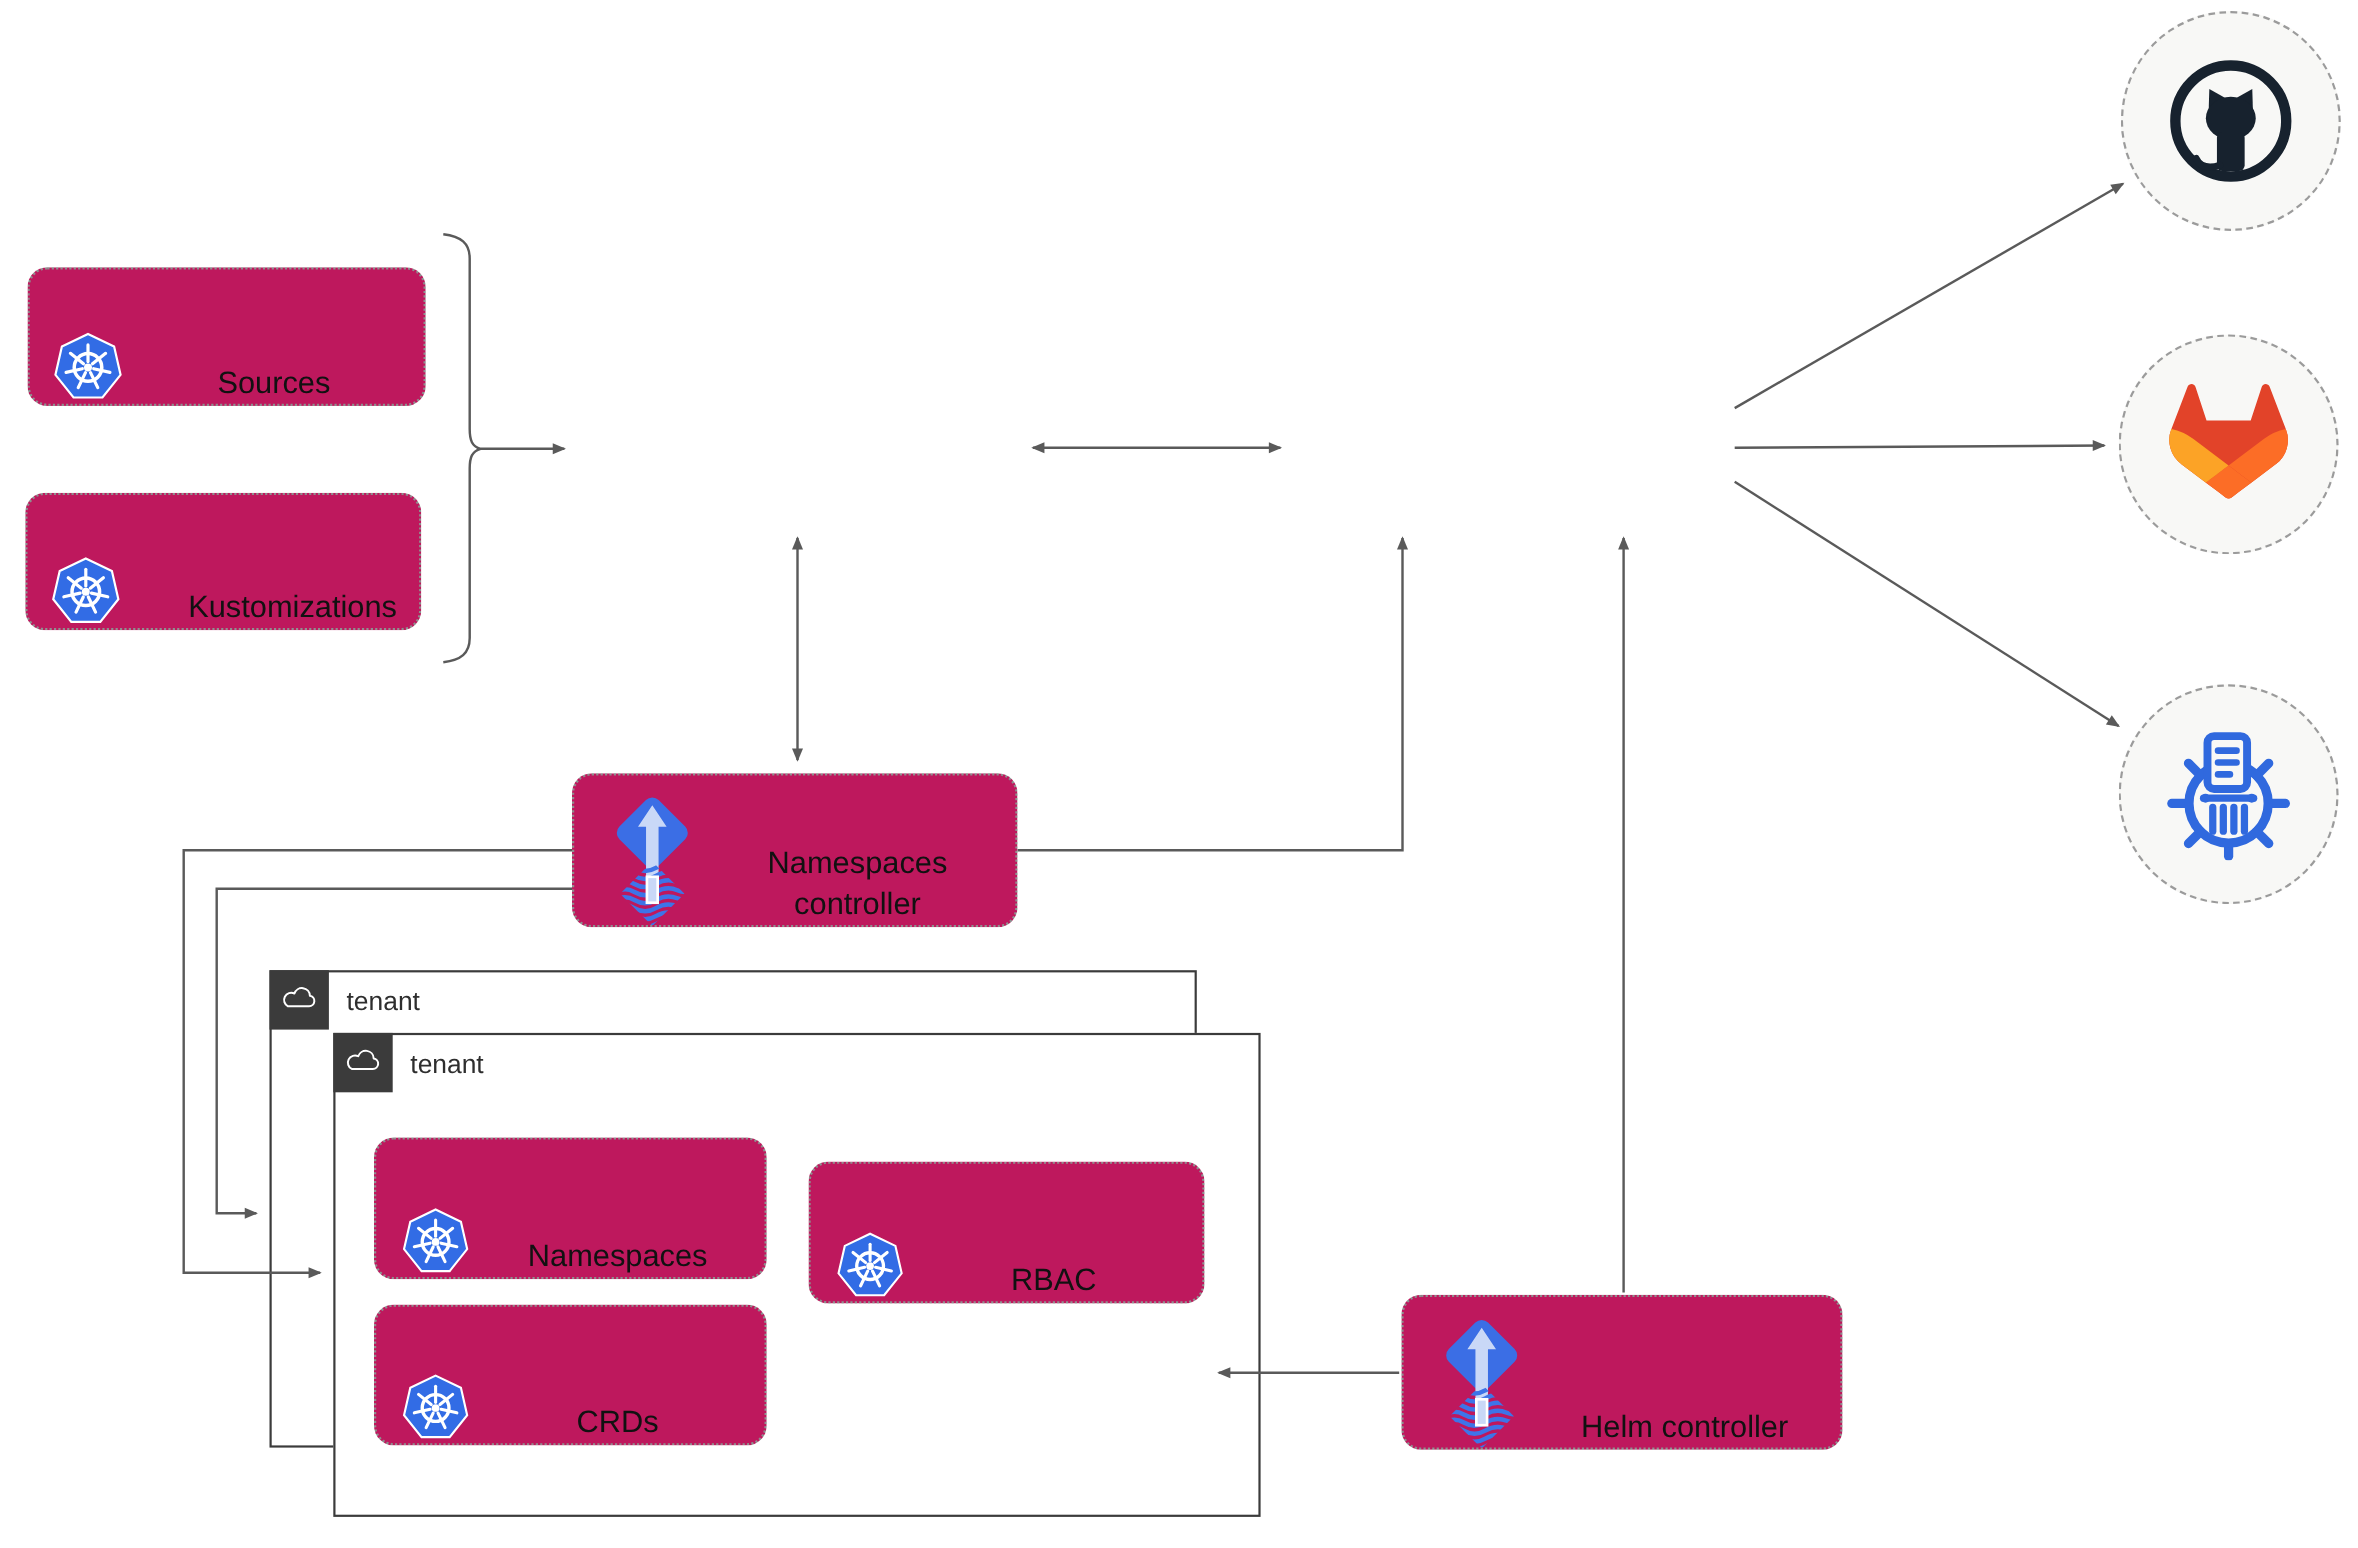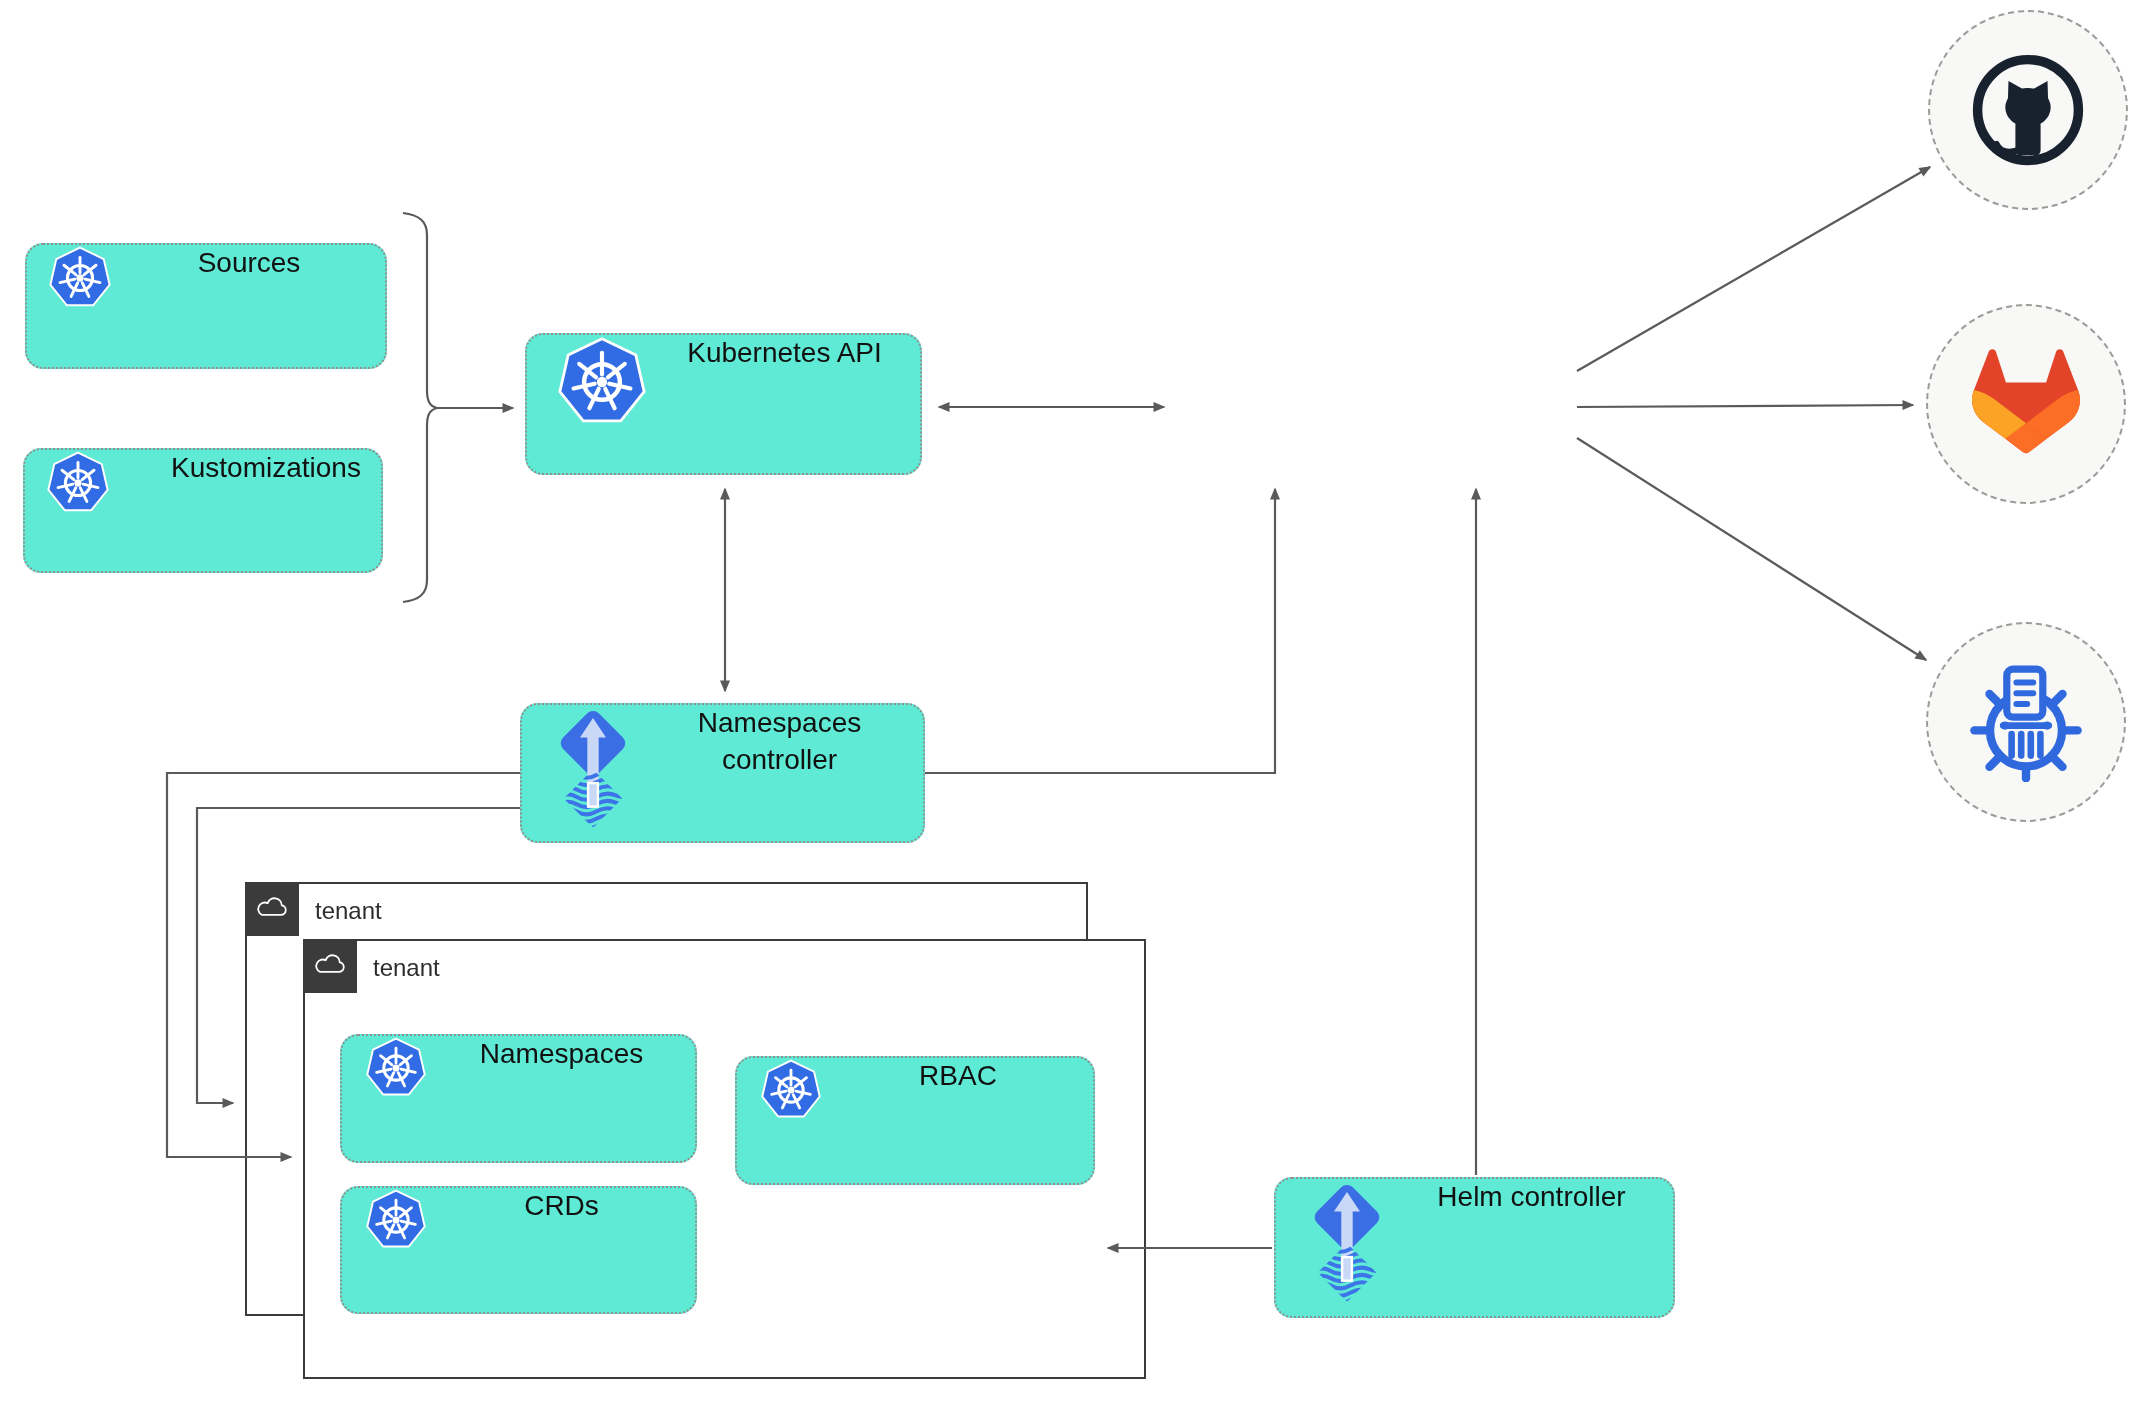--- a/index.html
+++ b/index.html
@@ -6,8 +6,8 @@
   .canvas{position:relative;width:2144px;height:1407px;background:#ffffff;overflow:hidden;
           font-family:"Liberation Sans", sans-serif;}
   
-  .node{position:absolute;background:#5eead4;border:2px dotted #8F8F8F;border-radius:18px;
-        display:flex;align-items:flex-start;box-sizing:border-box;z-index:4;}
+  .node{position:absolute;background:#be185d;border:2px dotted #8F8F8F;border-radius:18px;
+        display:flex;align-items:flex-end;box-sizing:border-box;z-index:4;}
   .node .icon{flex:none;display:flex;align-items:center;justify-content:center;}
   .node .labelwrap{flex:1;display:flex;justify-content:center;}
   .node .label{font-size:28px;color:#111;text-align:center;line-height:1.32;}

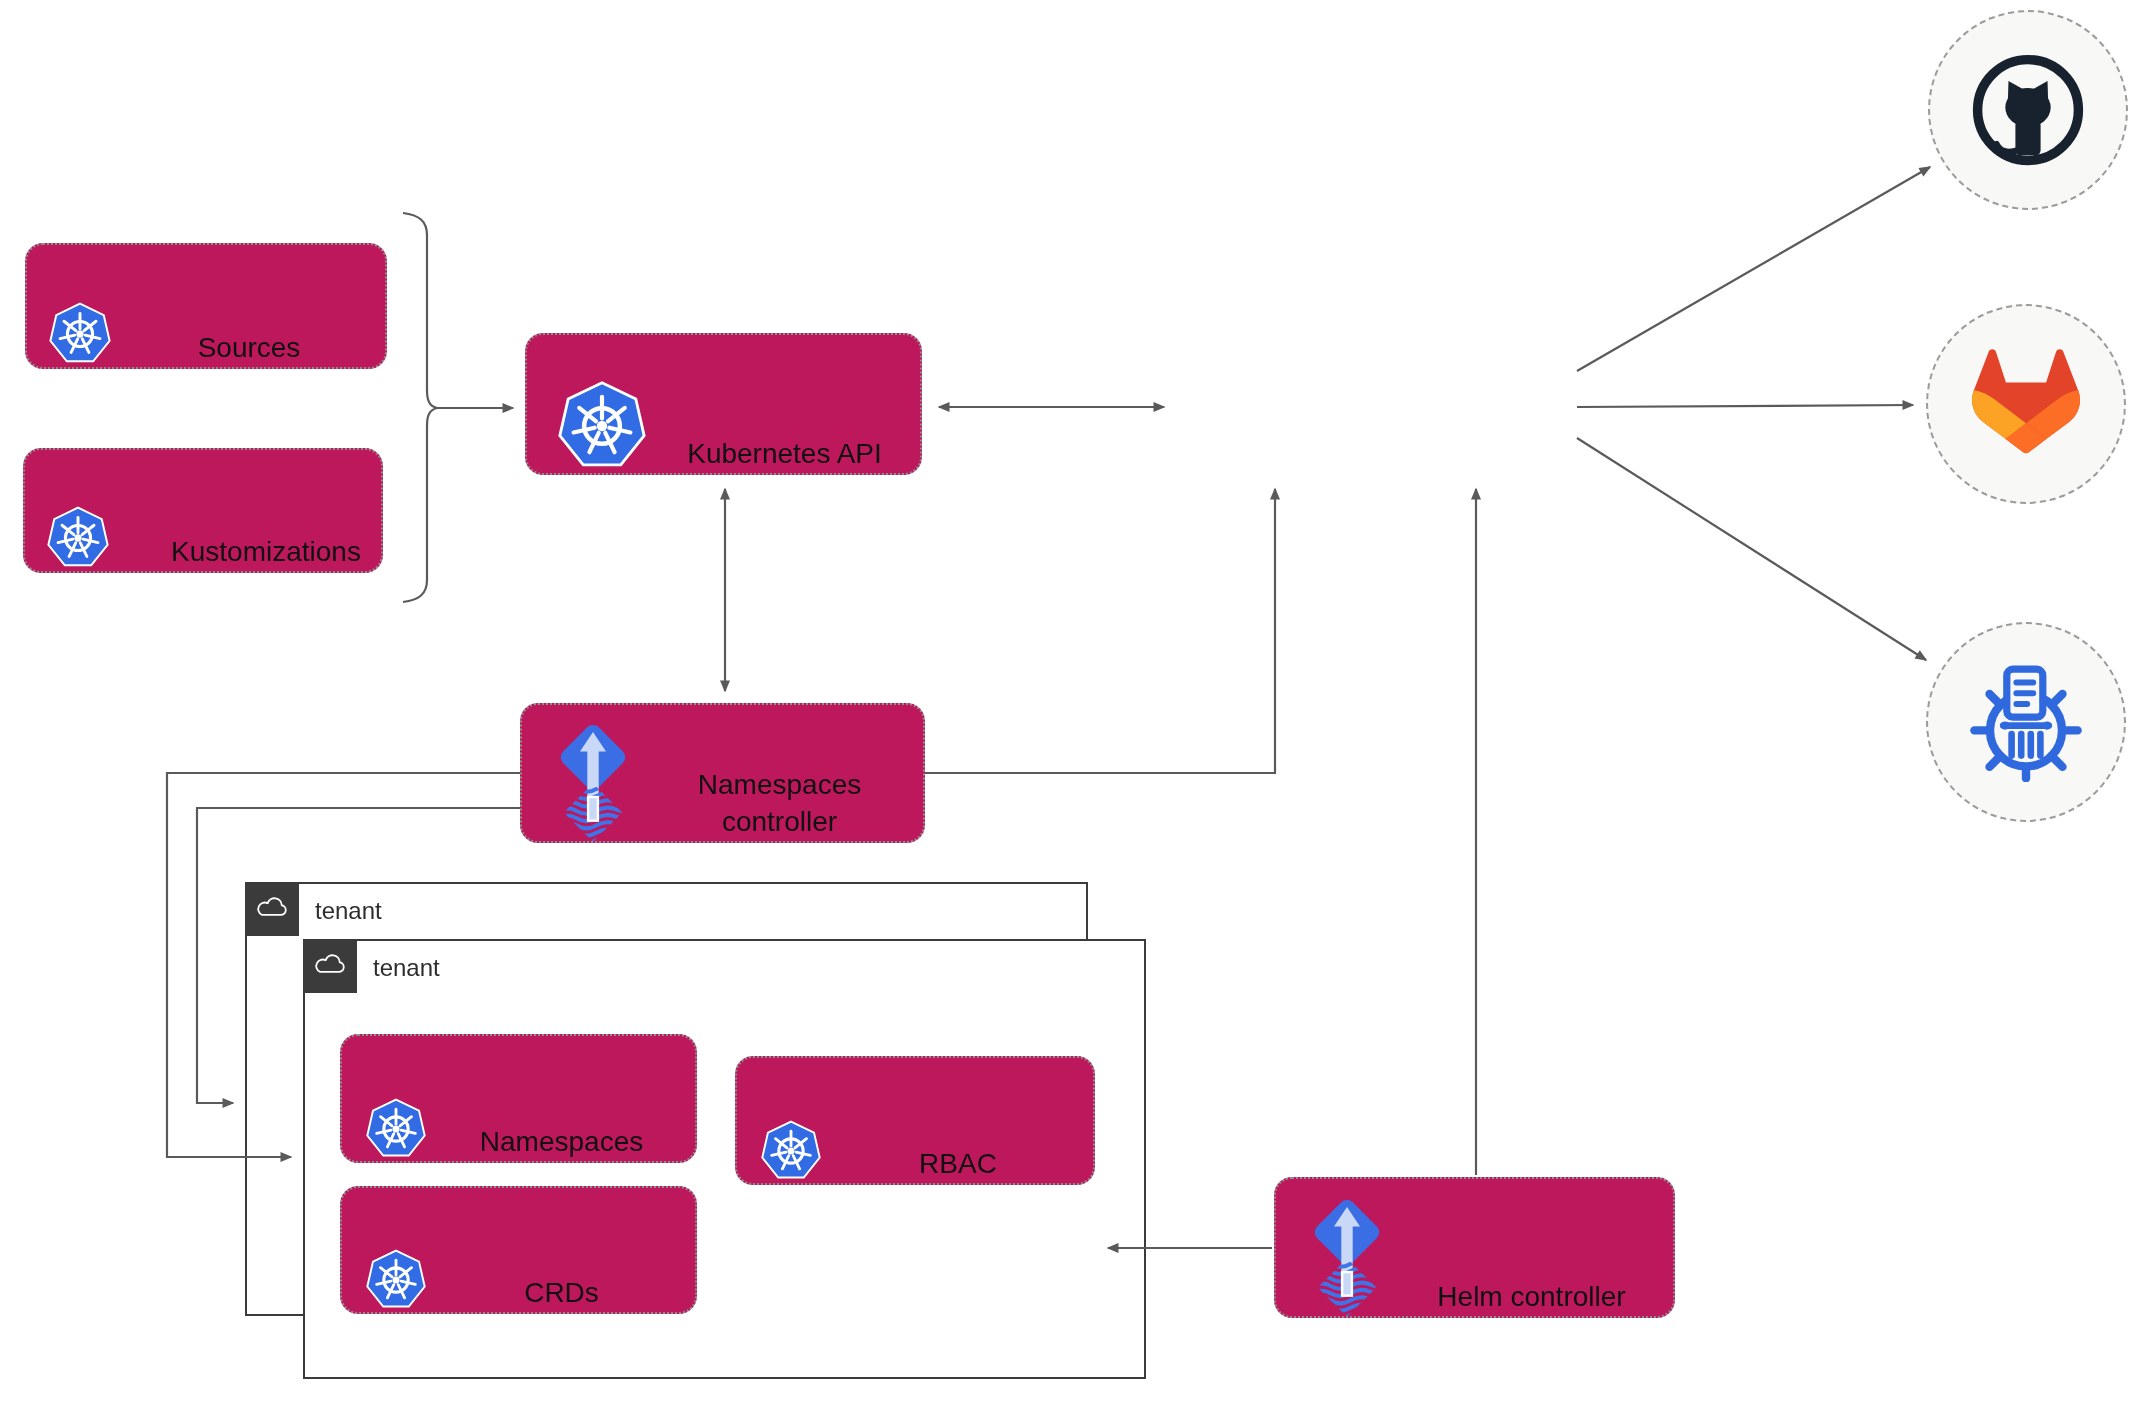--- a/index.html
+++ b/index.html
@@ -118,16 +118,6 @@
       </span>
   </div>
 
-  <div class="node" style="left:525px;top:333px;width:397px;height:142px;">
-    <span class="icon" style="margin-left:28px;">
-      <svg width="94" height="94">
-          <use href="#k8s-icon"></use>
-        </svg>
-    </span>
-    <span class="labelwrap">
-        <span class="label">Kubernetes API</span>
-      </span>
-  </div>
 
 
   <div class="node" style="left:520px;top:703px;width:405px;height:140px;">

